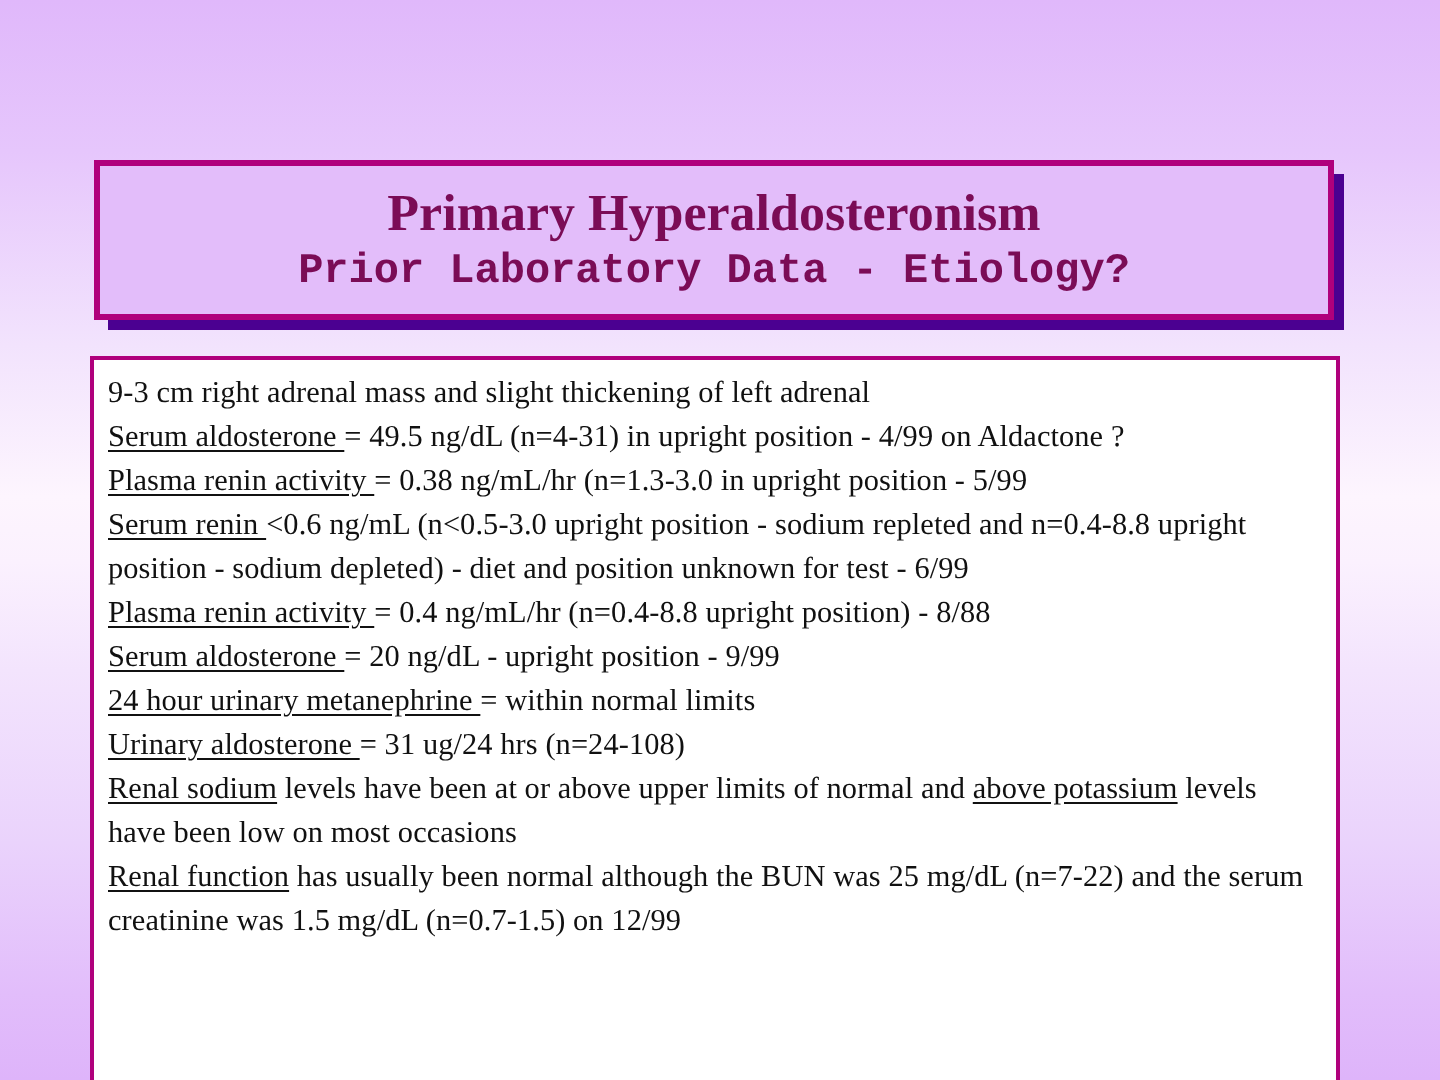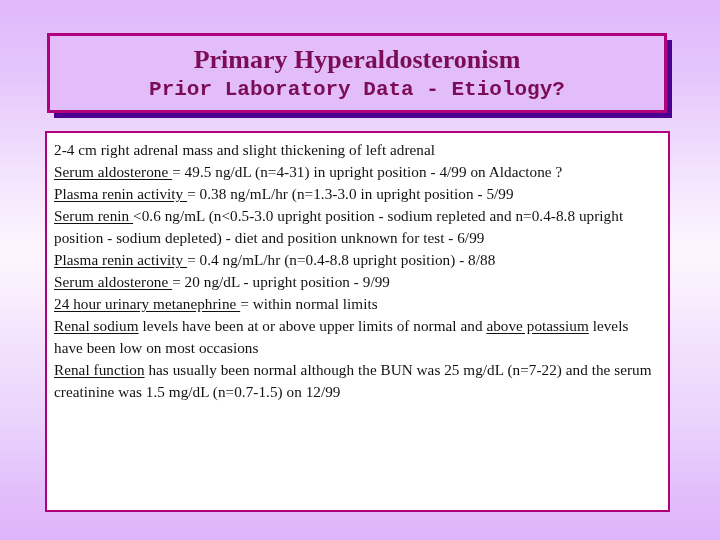--- a/index.html
+++ b/index.html
@@ -27,6 +27,7 @@
     position: relative;
     width: 720px;
     height: 408px;
+    margin-top: 47px;
   }
 
   

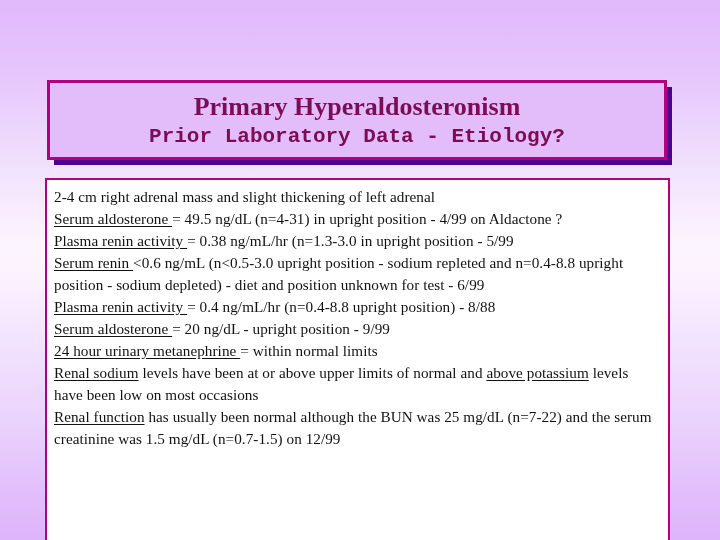--- a/index.html
+++ b/index.html
@@ -112,7 +112,7 @@
     <div class="body-inner">
 
       <div class="line">
-        <span>2-4 cm right adrenal mass and slight thickening of left adrenal</span>
+        <span>9-3 cm right adrenal mass and slight thickening of left adrenal</span>
       </div>
 
       <div class="line">

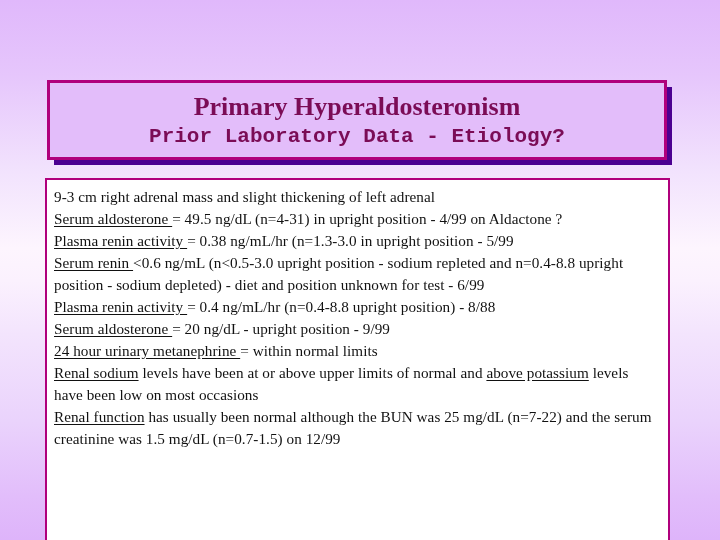--- a/index.html
+++ b/index.html
@@ -141,6 +141,9 @@
       </div>
 
 
+      <div class="line">
+        <span class="u">Urinary aldosterone </span><span>= 31 ug/24 hrs (n=24-108)</span>
+      </div>
 
       <div class="line">
         <span class="u">Renal sodium</span><span> levels have been at or above upper limits of normal and </span><span class="u">above potassium</span><span> levels have been low on most occasions</span>

